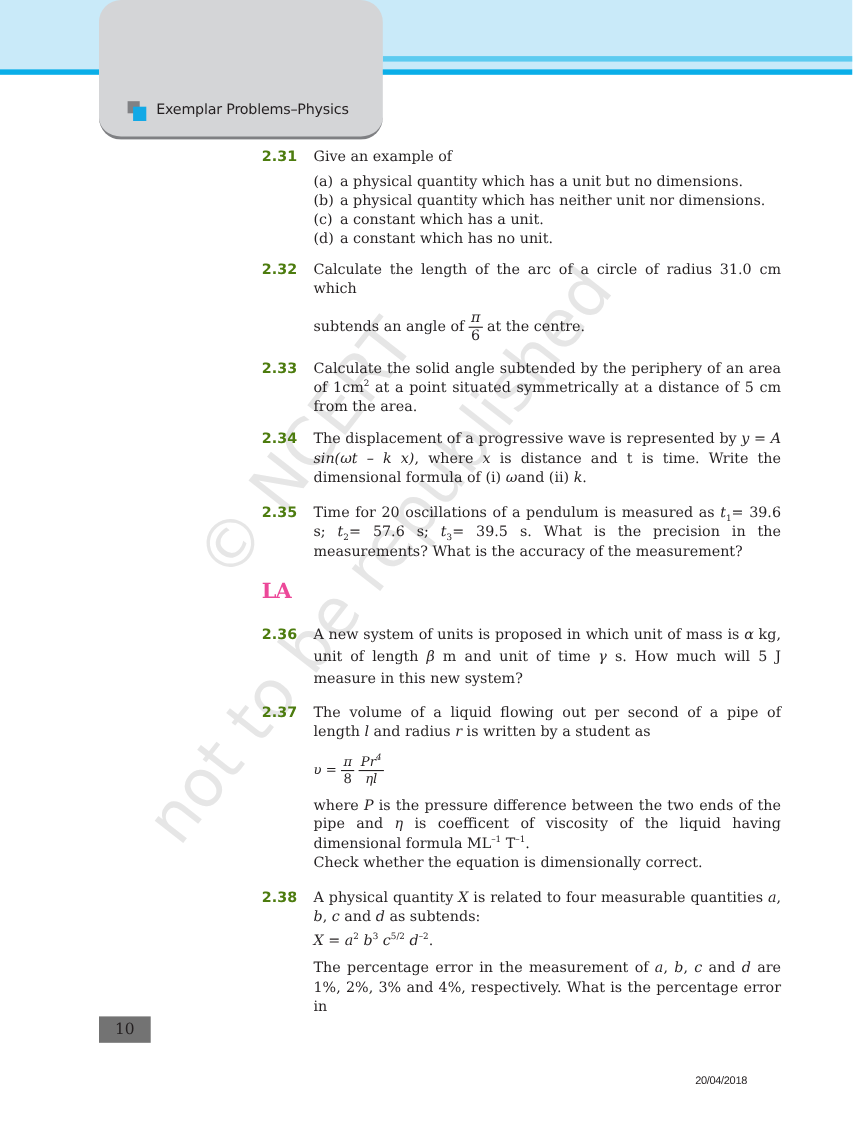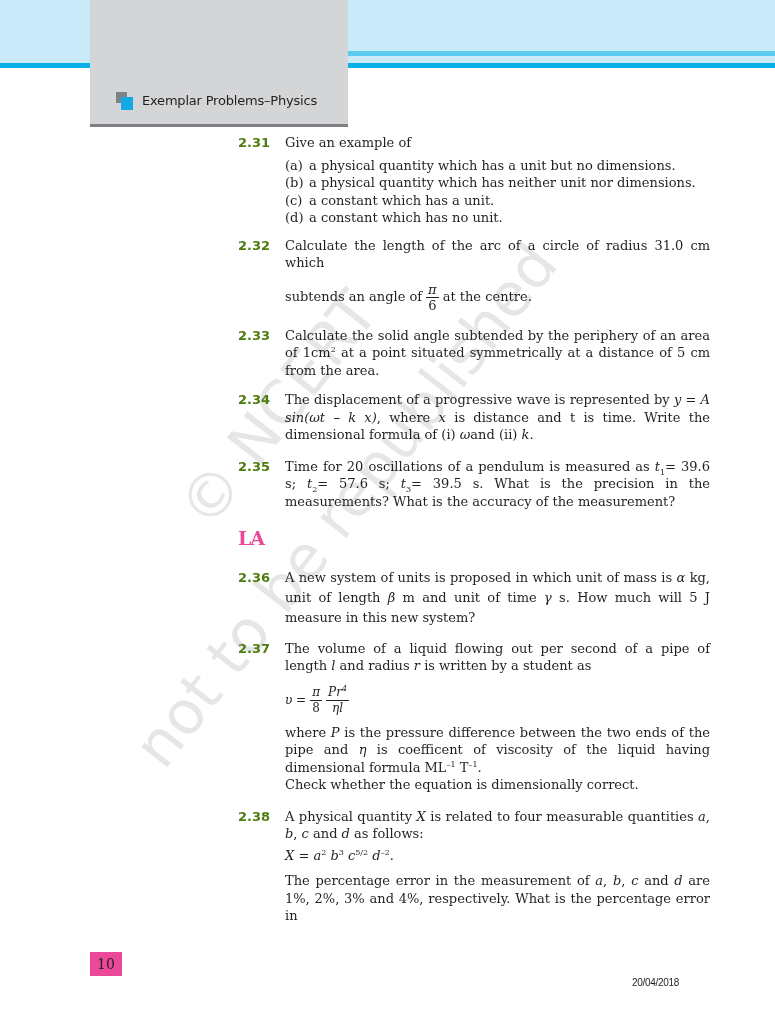--- a/index.html
+++ b/index.html
@@ -10,7 +10,7 @@
   .stripe-mid { position: absolute; left: 348px; top: 51px; width: 427px; height: 5px; background: #5ccbf0; }
   .stripe-main { position: absolute; left: 0; top: 63px; width: 775px; height: 5px; background: #0aaee8; }
 
-  .header-box { position: absolute; left: 90px; top: 0; width: 258px; height: 127px; background: #d4d5d7; border-bottom: 3px solid #7f8083; }
+  .header-box { position: absolute; left: 90px; top: 0; width: 258px; height: 127px; background: #d4d5d7; border-bottom: 3px solid #7f8083; border-radius: 20px; }
   .header-icon { position: absolute; left: 26px; top: 92px; width: 18px; height: 18px; }
   .header-icon .sq-grey { position: absolute; left: 0; top: 0; width: 11px; height: 11px; background: #808184; }
   .header-icon .sq-blue { position: absolute; left: 5px; top: 5px; width: 12px; height: 13px; background: #12a9e6; }

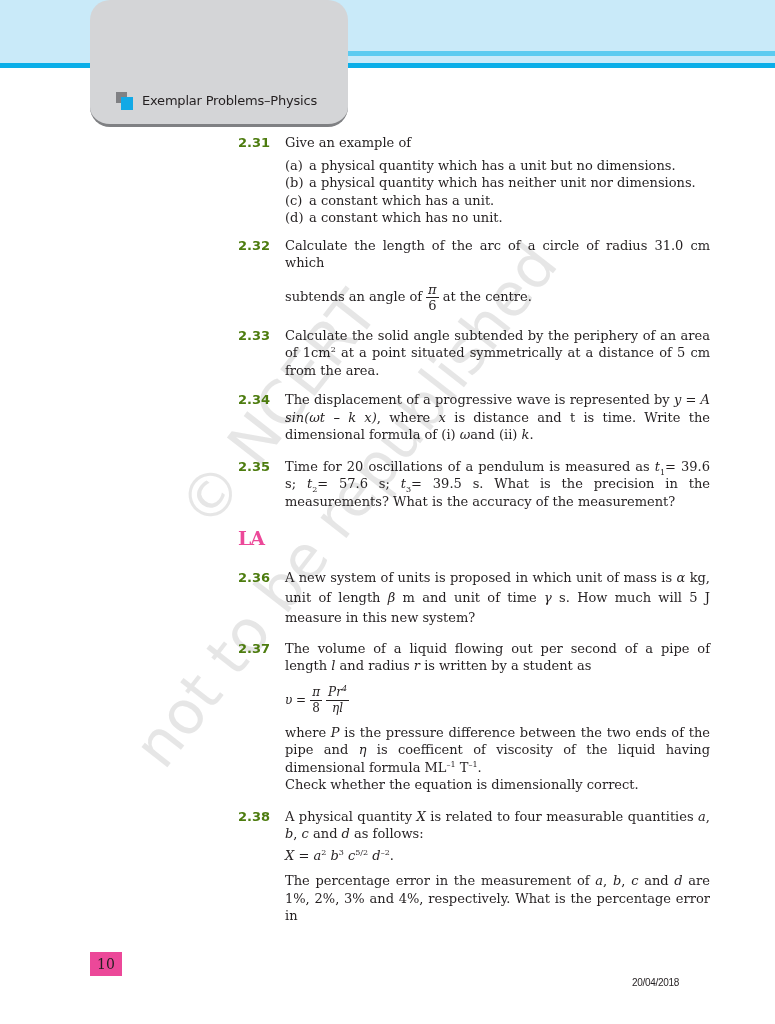--- a/index.html
+++ b/index.html
@@ -120,7 +120,7 @@
 
   <div class="q">
     <span class="num">2.38</span>
-    <p><span>A physical quantity </span><span class="it">X</span><span> is related to four measurable quantities </span><span class="it">a</span><span>, </span><span class="it">b</span><span>, </span><span class="it">c</span><span> and </span><span class="it">d</span><span> as follows:</span></p>
+    <p><span>A physical quantity </span><span class="it">X</span><span> is related to four measurable quantities </span><span class="it">a</span><span>, </span><span class="it">b</span><span>, </span><span class="it">c</span><span> and </span><span class="it">d</span><span> as subtends:</span></p>
     <p style="margin:4px 0 8px 0;"><span class="it">X</span><span> = </span><span class="it">a</span><sup>2</sup><span class="it"> b</span><sup>3</sup><span class="it"> c</span><sup>5/2</sup><span class="it"> d</span><sup>–2</sup><span>.</span></p>
     <p><span>The percentage error in the measurement of </span><span class="it">a</span><span>, </span><span class="it">b</span><span>, </span><span class="it">c</span><span> and </span><span class="it">d</span><span> are 1%, 2%, 3% and 4%, respectively. What is the percentage error in</span></p>
   </div>

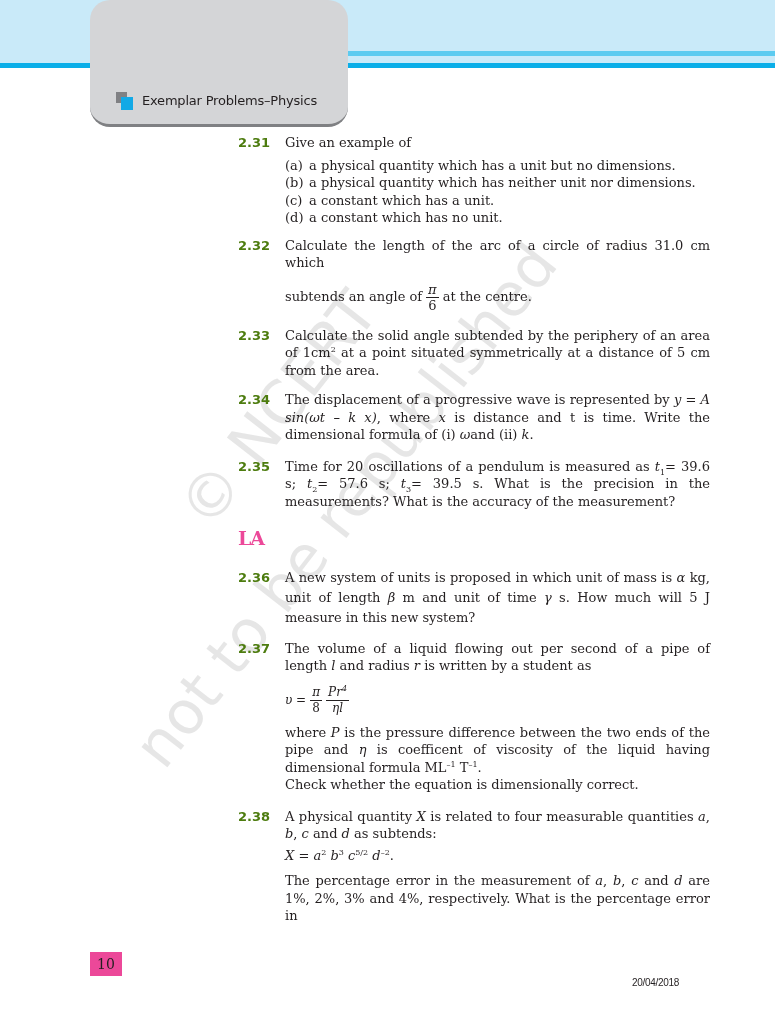--- a/index.html
+++ b/index.html
@@ -30,7 +30,7 @@
 
   .section-heading { font-family: "DejaVu Serif", serif; font-weight: bold; font-size: 19px; color: #ec4899; margin: 20px 0 20px 0; letter-spacing: -1px; }
 
-  .page-num { position: absolute; left: 90px; top: 952px; width: 32px; height: 24px; background: #ec4899; font-size: 14px; line-height: 24px; text-align: center; color: #231f20; }
+  .page-num { position: absolute; left: 90px; top: 924px; width: 47px; height: 24px; background: #737373; font-size: 14px; line-height: 24px; text-align: center; color: #231f20; }
   .date-stamp { position: absolute; left: 632px; top: 977px; font-family: "Liberation Sans", sans-serif; font-size: 10px; color: #231f20; letter-spacing: -0.3px; }
 
   .watermark { position: absolute; pointer-events: none; color: rgba(200,200,200,0.45); font-family: "DejaVu Sans", "Liberation Sans", sans-serif; white-space: nowrap; transform-origin: left bottom; }

